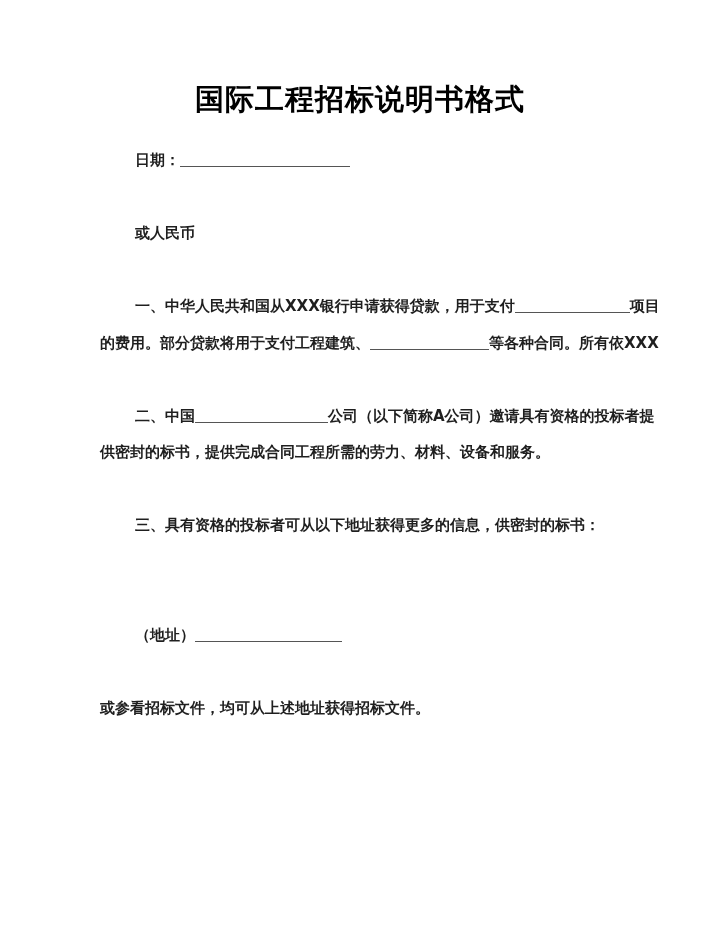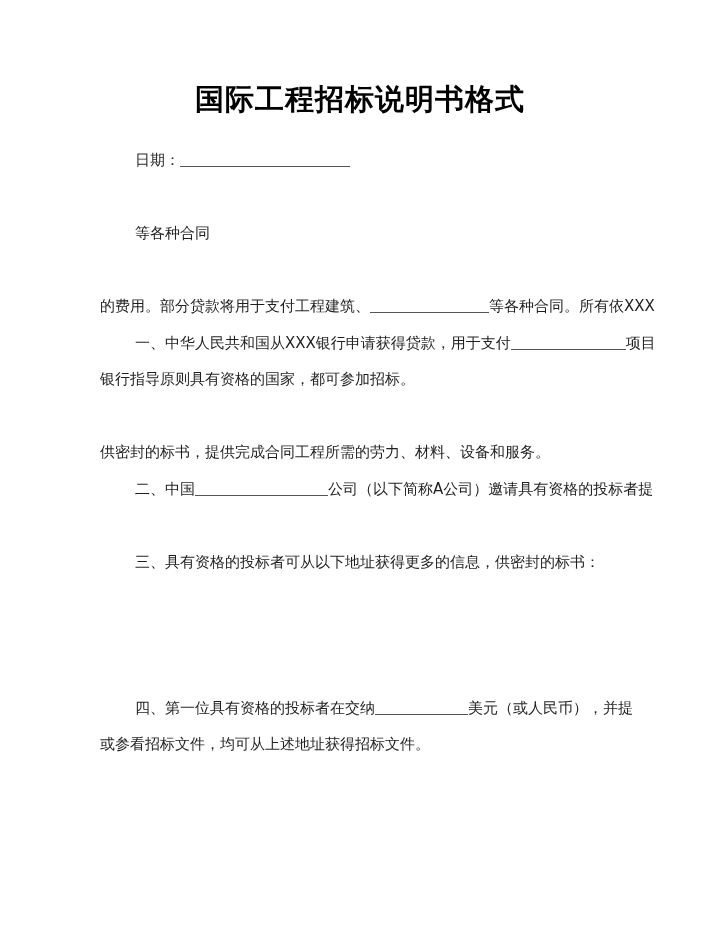--- a/index.html
+++ b/index.html
@@ -40,6 +40,7 @@
     height: 36.5px;
     line-height: 36.5px;
     white-space: nowrap;
+    font-weight: bold;
   }
   .line.indent {
     text-indent: 35px;

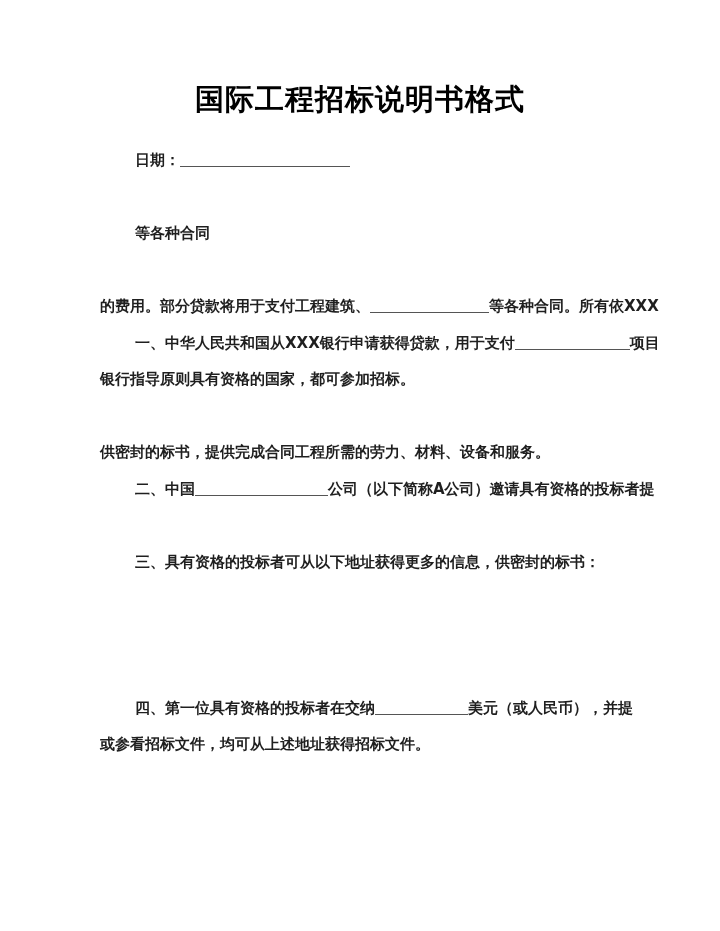--- a/index.html
+++ b/index.html
@@ -65,7 +65,7 @@
   <div class="doc-body">
       <div class="line indent"><span>日期：</span><span class="blank" style="width: 170px;"></span></div>
       <div class="line"></div>
-      <div class="line indent"><span>等各种合同</span></div>
+      <div class="line indent"><span>或人民币</span></div>
       <div class="line"></div>
       <div class="line fill"><span>的费用。部分贷款将用于支付工程建筑、</span><span class="blank" style="width: 119px;"></span><span>等各种合同。所有依XXX</span></div>
       <div class="line indent fill"><span>一、中华人民共和国从XXX银行申请获得贷款，用于支付</span><span class="blank" style="width: 115px;"></span><span>项目</span></div>

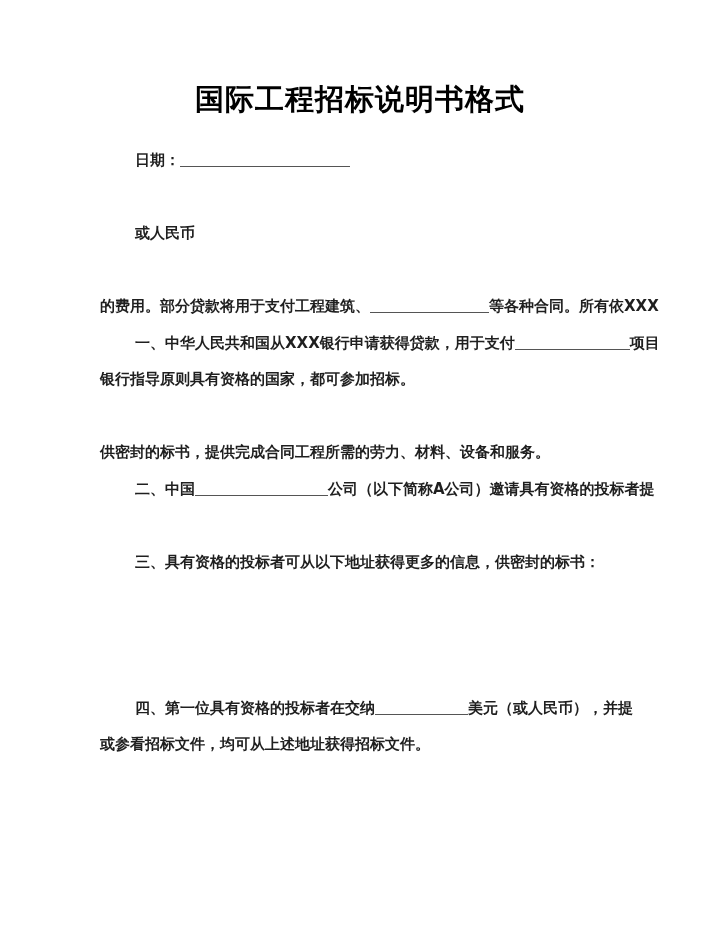--- a/index.html
+++ b/index.html
@@ -67,8 +67,8 @@
       <div class="line"></div>
       <div class="line indent"><span>或人民币</span></div>
       <div class="line"></div>
+      <div class="line indent fill"><span>一、中华人民共和国从XXX银行申请获得贷款，用于支付</span><span class="blank" style="width: 115px;"></span><span>项目</span></div>
       <div class="line fill"><span>的费用。部分贷款将用于支付工程建筑、</span><span class="blank" style="width: 119px;"></span><span>等各种合同。所有依XXX</span></div>
-      <div class="line indent fill"><span>一、中华人民共和国从XXX银行申请获得贷款，用于支付</span><span class="blank" style="width: 115px;"></span><span>项目</span></div>
       <div class="line"><span>银行指导原则具有资格的国家，都可参加招标。</span></div>
       <div class="line"></div>
       <div class="line"><span>供密封的标书，提供完成合同工程所需的劳力、材料、设备和服务。</span></div>

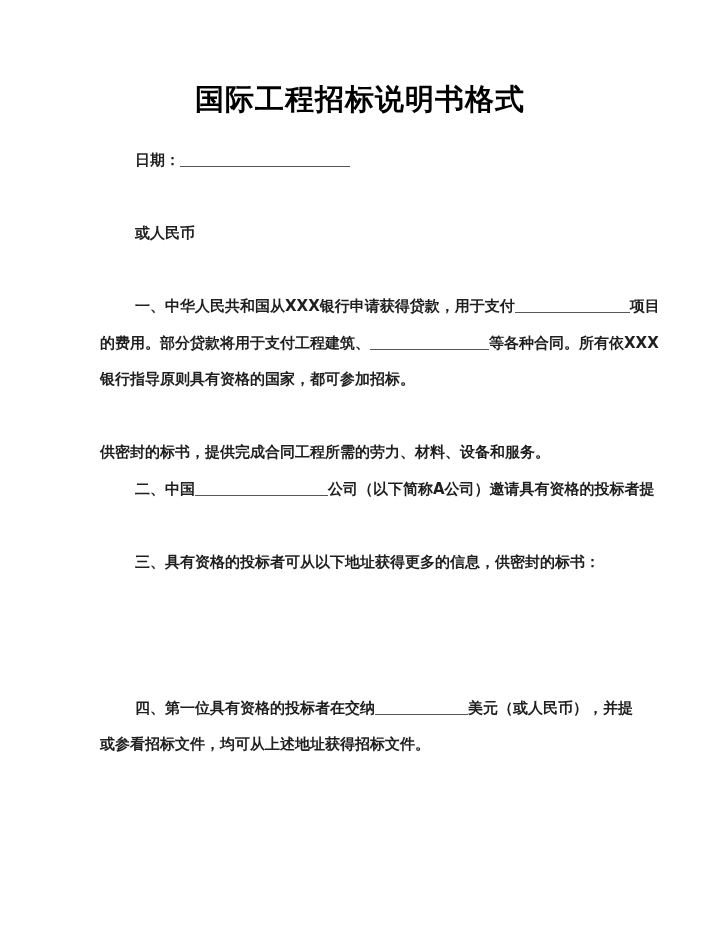--- a/index.html
+++ b/index.html
@@ -69,7 +69,6 @@
       <div class="line"></div>
       <div class="line indent fill"><span>一、中华人民共和国从XXX银行申请获得贷款，用于支付</span><span class="blank" style="width: 115px;"></span><span>项目</span></div>
       <div class="line fill"><span>的费用。部分贷款将用于支付工程建筑、</span><span class="blank" style="width: 119px;"></span><span>等各种合同。所有依XXX</span></div>
-      <div class="line"><span>银行指导原则具有资格的国家，都可参加招标。</span></div>
       <div class="line"></div>
       <div class="line"><span>供密封的标书，提供完成合同工程所需的劳力、材料、设备和服务。</span></div>
       <div class="line indent fill"><span>二、中国</span><span class="blank" style="width: 133px;"></span><span>公司（以下简称A公司）邀请具有资格的投标者提</span></div>

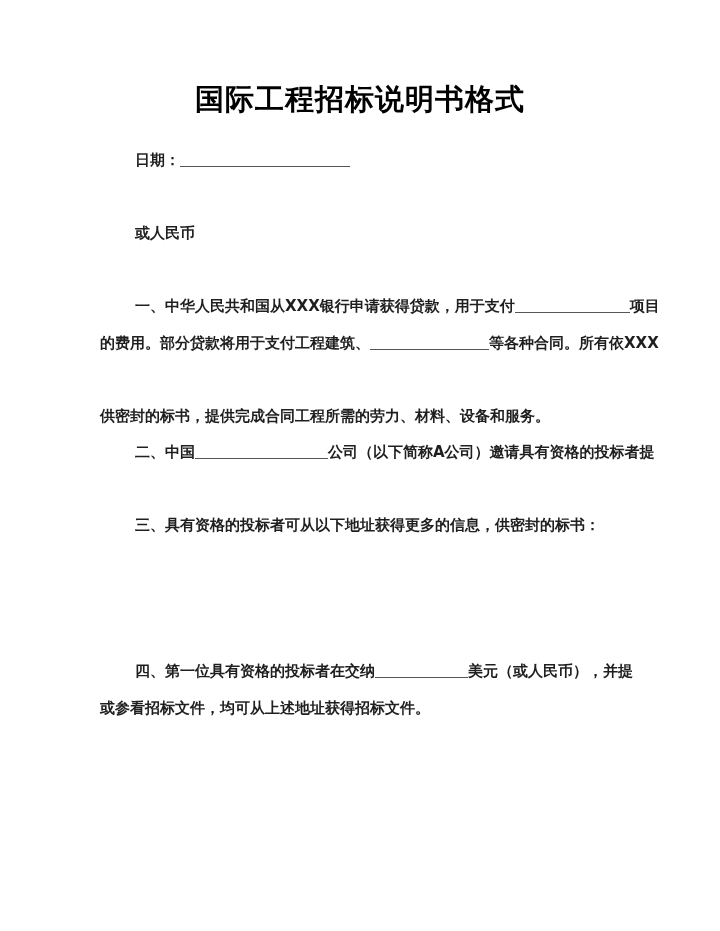--- a/index.html
+++ b/index.html
@@ -70,8 +70,8 @@
       <div class="line indent fill"><span>一、中华人民共和国从XXX银行申请获得贷款，用于支付</span><span class="blank" style="width: 115px;"></span><span>项目</span></div>
       <div class="line fill"><span>的费用。部分贷款将用于支付工程建筑、</span><span class="blank" style="width: 119px;"></span><span>等各种合同。所有依XXX</span></div>
       <div class="line"></div>
+      <div class="line indent fill"><span>二、中国</span><span class="blank" style="width: 133px;"></span><span>公司（以下简称A公司）邀请具有资格的投标者提</span></div>
       <div class="line"><span>供密封的标书，提供完成合同工程所需的劳力、材料、设备和服务。</span></div>
-      <div class="line indent fill"><span>二、中国</span><span class="blank" style="width: 133px;"></span><span>公司（以下简称A公司）邀请具有资格的投标者提</span></div>
       <div class="line"></div>
       <div class="line indent"><span>三、具有资格的投标者可从以下地址获得更多的信息，供密封的标书：</span></div>
       <div class="line"></div>

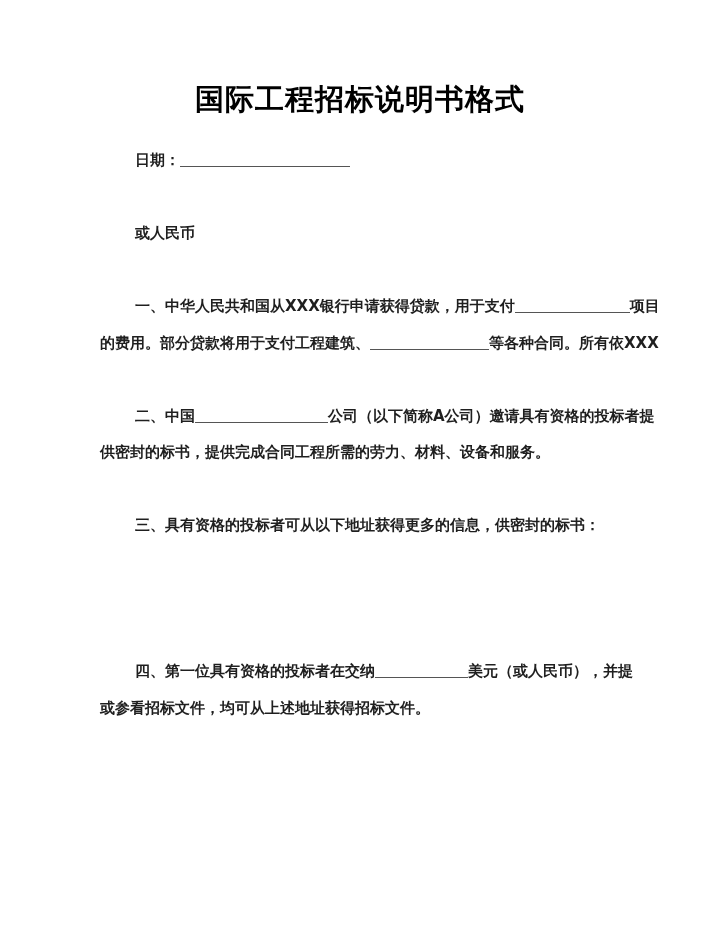--- a/index.html
+++ b/index.html
@@ -76,6 +76,7 @@
       <div class="line indent"><span>三、具有资格的投标者可从以下地址获得更多的信息，供密封的标书：</span></div>
       <div class="line"></div>
       <div class="line"></div>
+      <div class="line indent"><span>（地址）</span><span class="blank" style="width: 147px;"></span></div>
       <div class="line"></div>
       <div class="line indent fill"><span>四、第一位具有资格的投标者在交纳</span><span class="blank" style="width: 93px;"></span><span>美元（或人民币），并提</span></div>
       <div class="line"><span>或参看招标文件，均可从上述地址获得招标文件。</span></div>

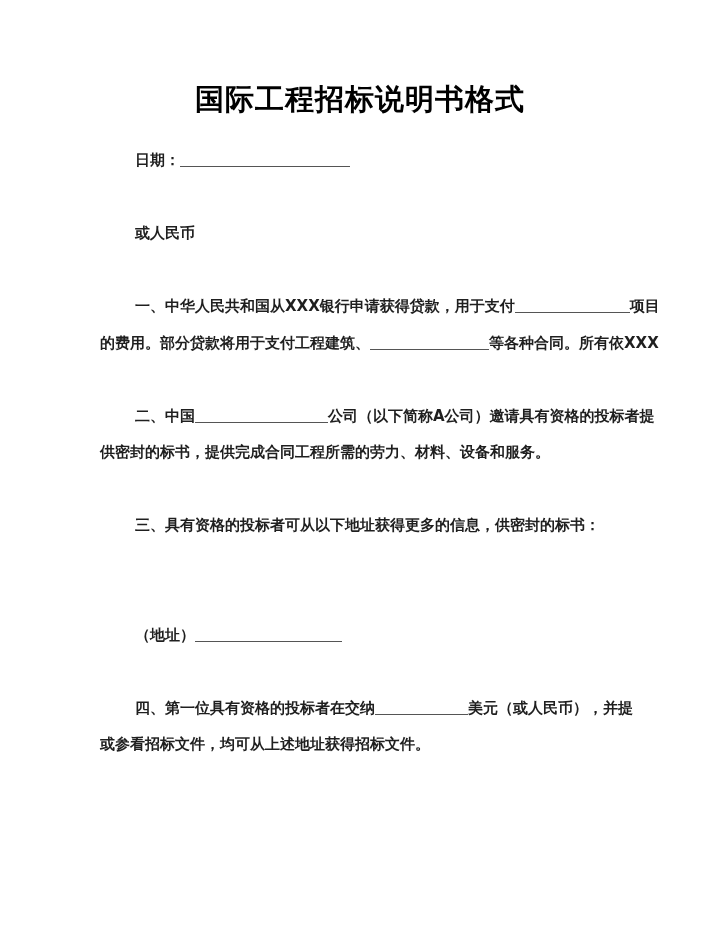--- a/index.html
+++ b/index.html
@@ -78,7 +78,6 @@
       <div class="line"></div>
       <div class="line indent"><span>（地址）</span><span class="blank" style="width: 147px;"></span></div>
       <div class="line"></div>
-      <div class="line indent fill"><span>四、第一位具有资格的投标者在交纳</span><span class="blank" style="width: 93px;"></span><span>美元（或人民币），并提</span></div>
       <div class="line"><span>或参看招标文件，均可从上述地址获得招标文件。</span></div>
     </div>
 </div>

